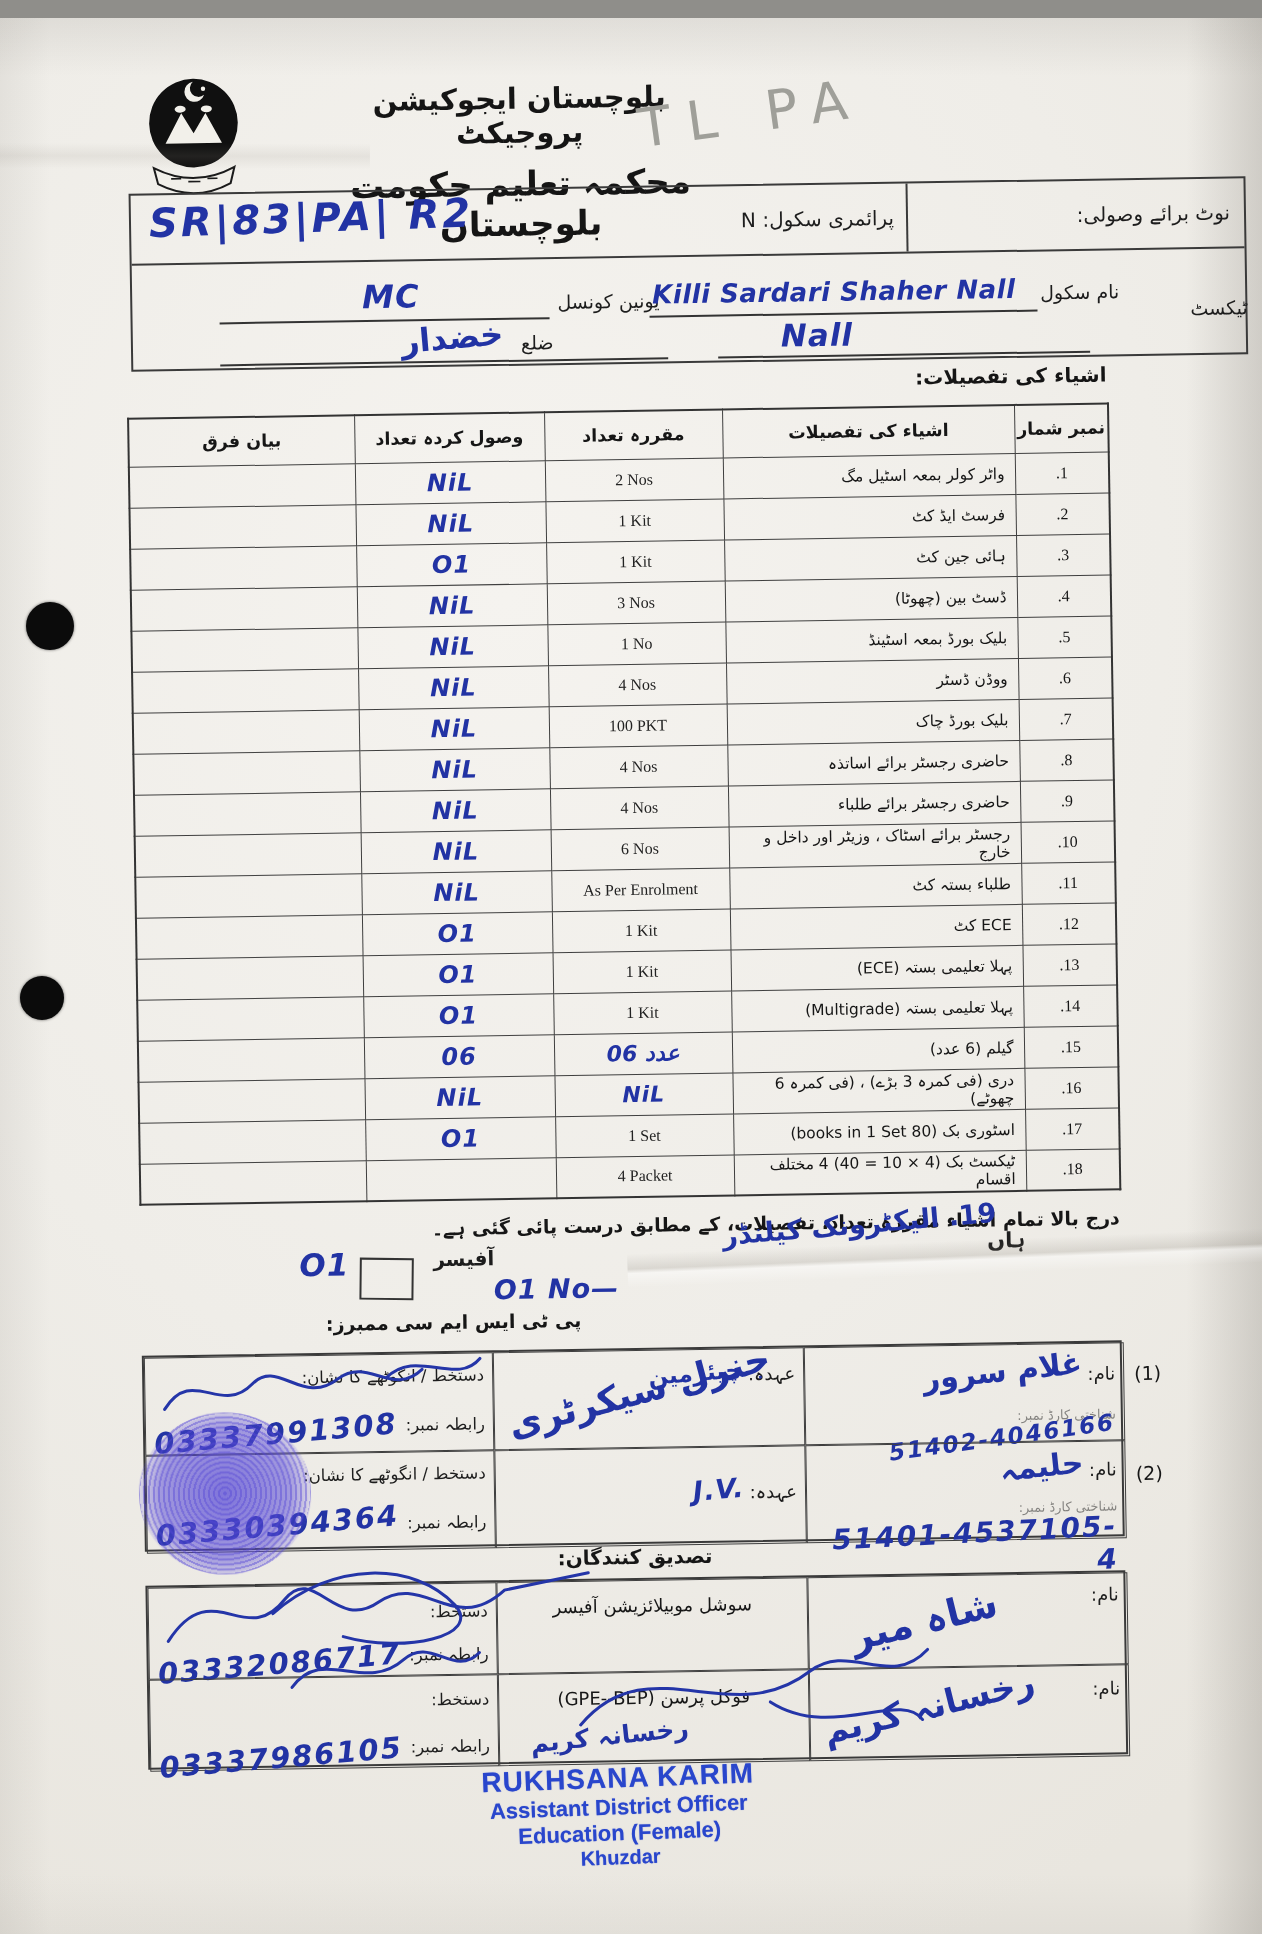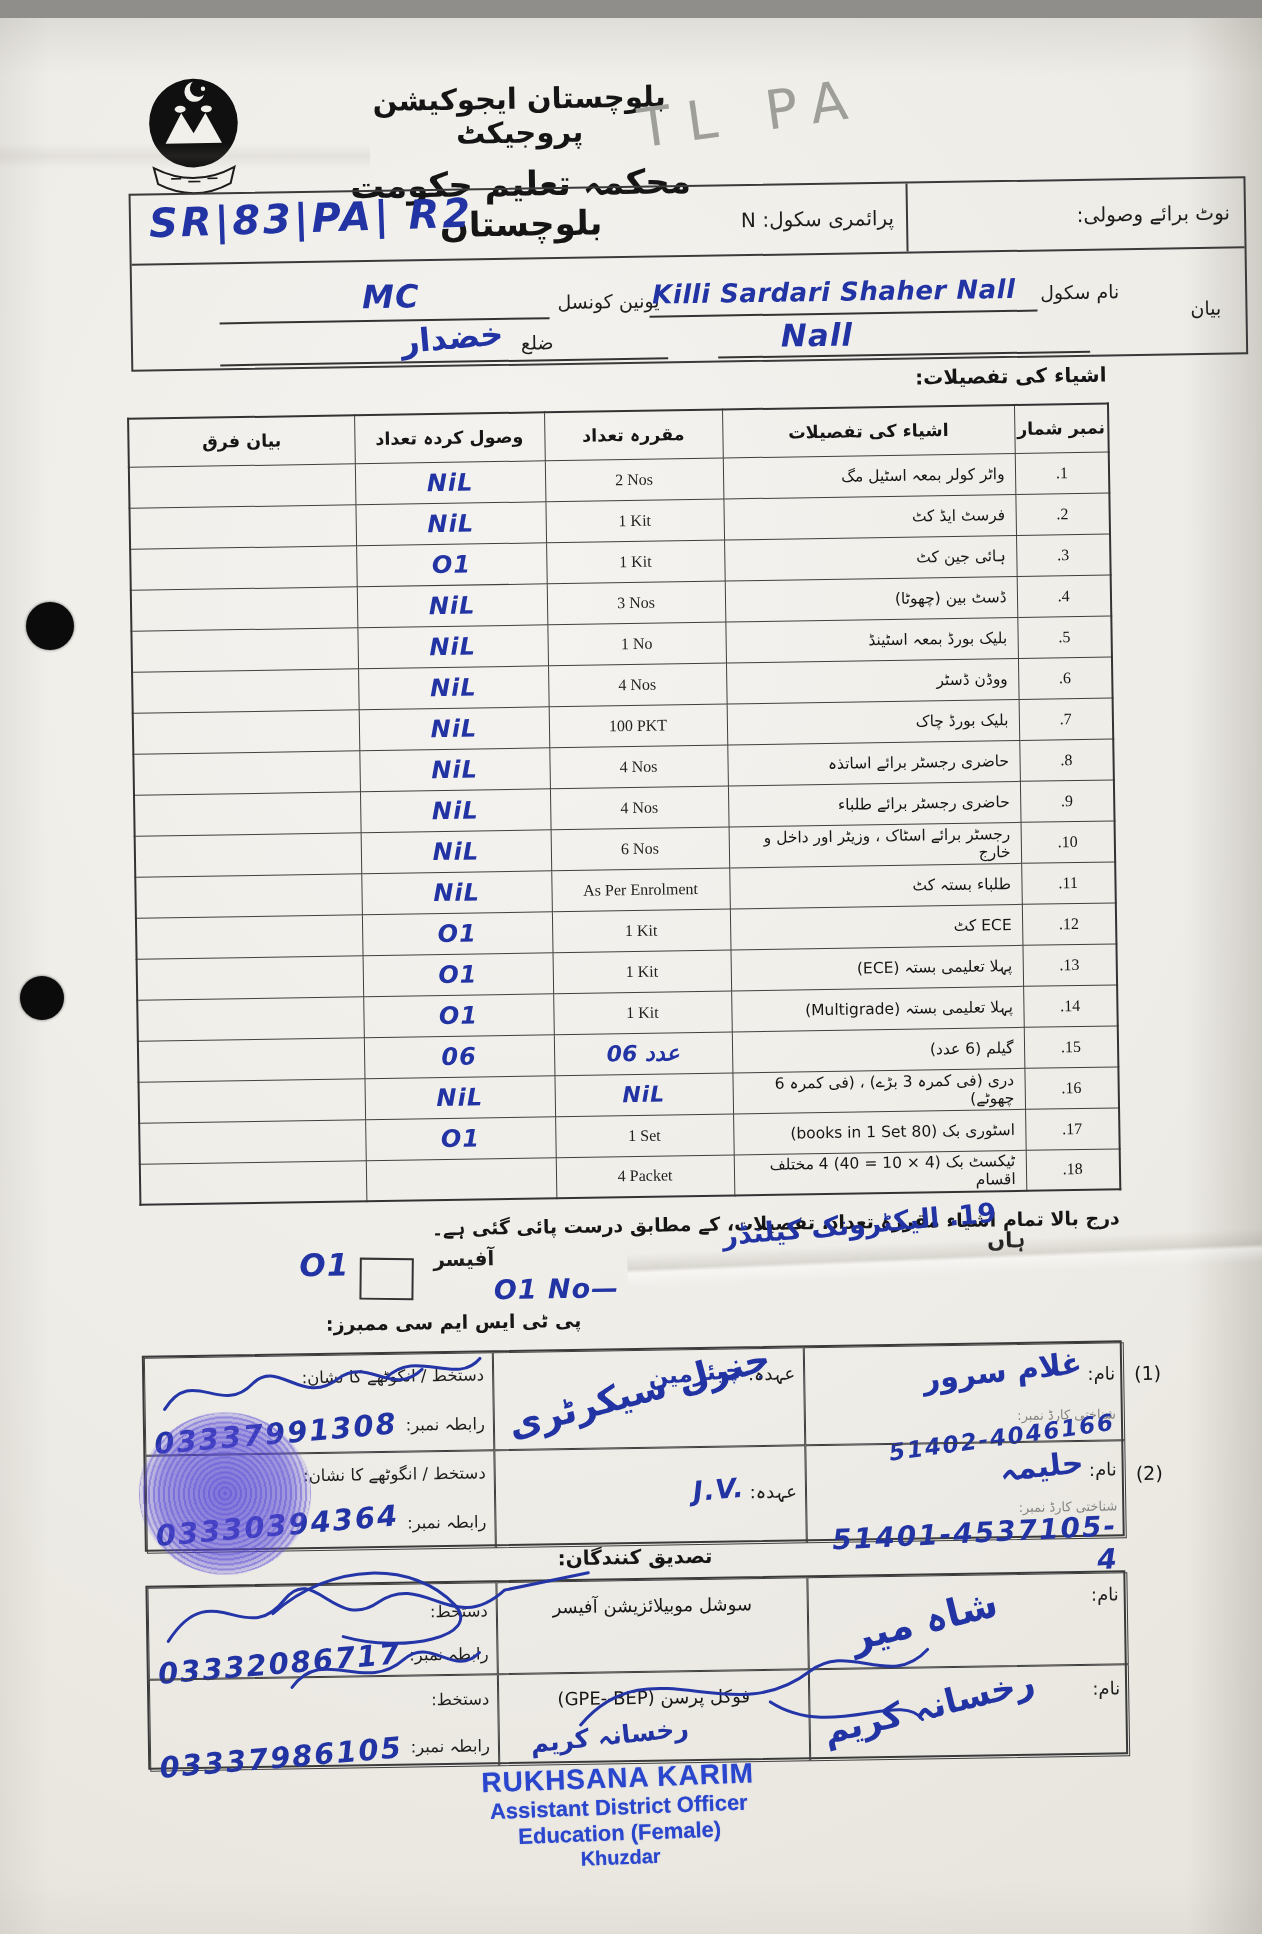--- a/index.html
+++ b/index.html
@@ -172,7 +172,7 @@
       <span class="hv-khuzdar hw" dir="rtl">خضدار</span>
       <span class="lbl-zila lbl" dir="rtl">ضلع</span>
       <span class="hv-nall hw hw-slant">Nall</span>
-      <span class="lbl-tehsil lbl" dir="rtl">بیان</span>
+      <span class="lbl-tehsil lbl" dir="rtl">ٹیکسٹ</span>
     </div>
 
     <div class="items-heading" dir="rtl">اشیاء کی تفصیلات:</div>

